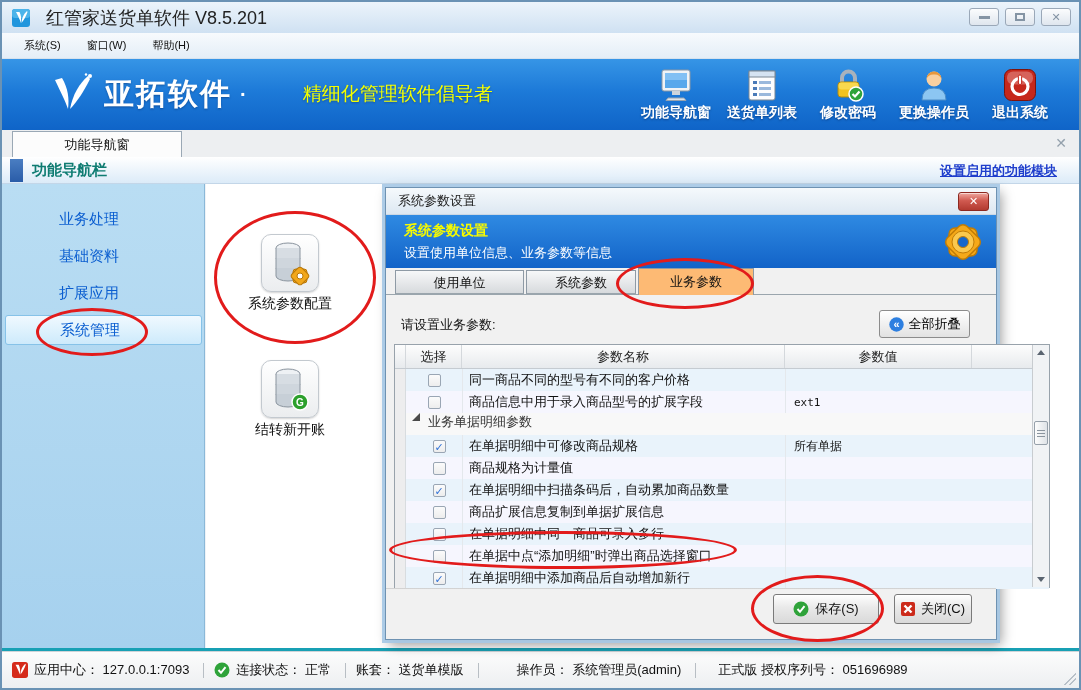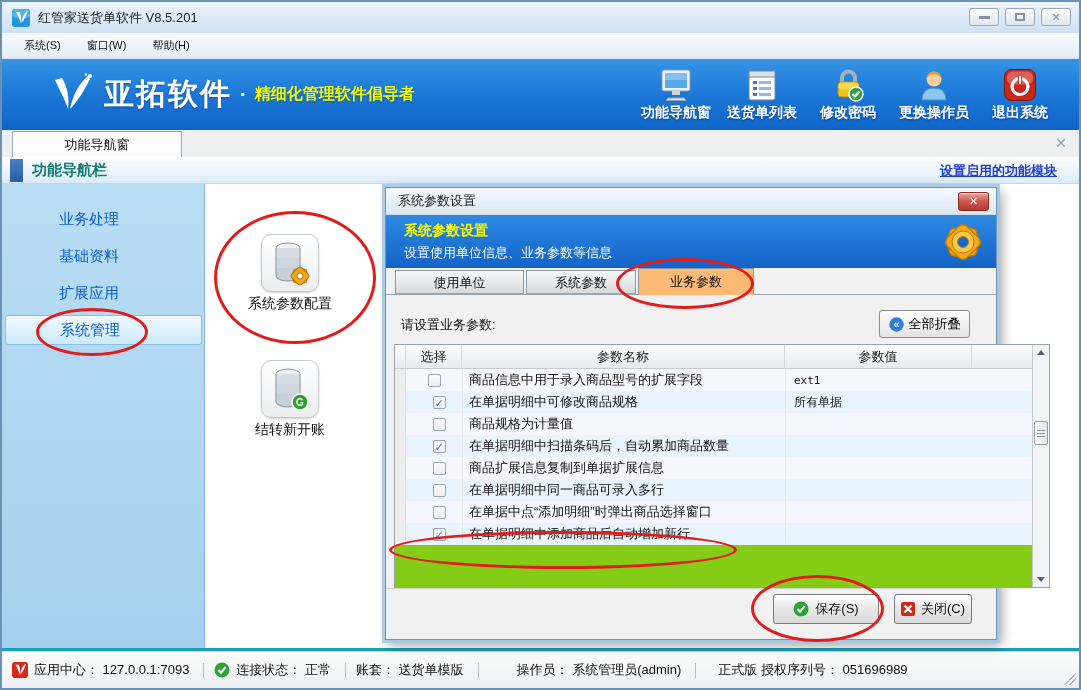--- a/index.html
+++ b/index.html
@@ -8,7 +8,7 @@
   
   .titlebar{position:absolute;left:0;top:0;width:1077px;height:31px;background:linear-gradient(#ecf4fb,#cfe1f2);display:flex;align-items:center;}
   .titlebar .icn{margin-left:10px;display:inline-flex;}
-  .title-text{margin-left:8px;font-size:13px;color:#222;}
+  .title-text{margin-left:16px;font-size:18px;color:#222;}
   .winbtns{position:absolute;right:8px;top:6px;display:flex;gap:6px;}
   .wbtn{width:30px;height:18px;border:1px solid #9aa8b8;border-radius:3px;background:linear-gradient(#fbfcfd,#dfe6ee);display:flex;align-items:center;justify-content:center;}
   .wbtn .bar{width:11px;height:3px;background:#8494a4;}

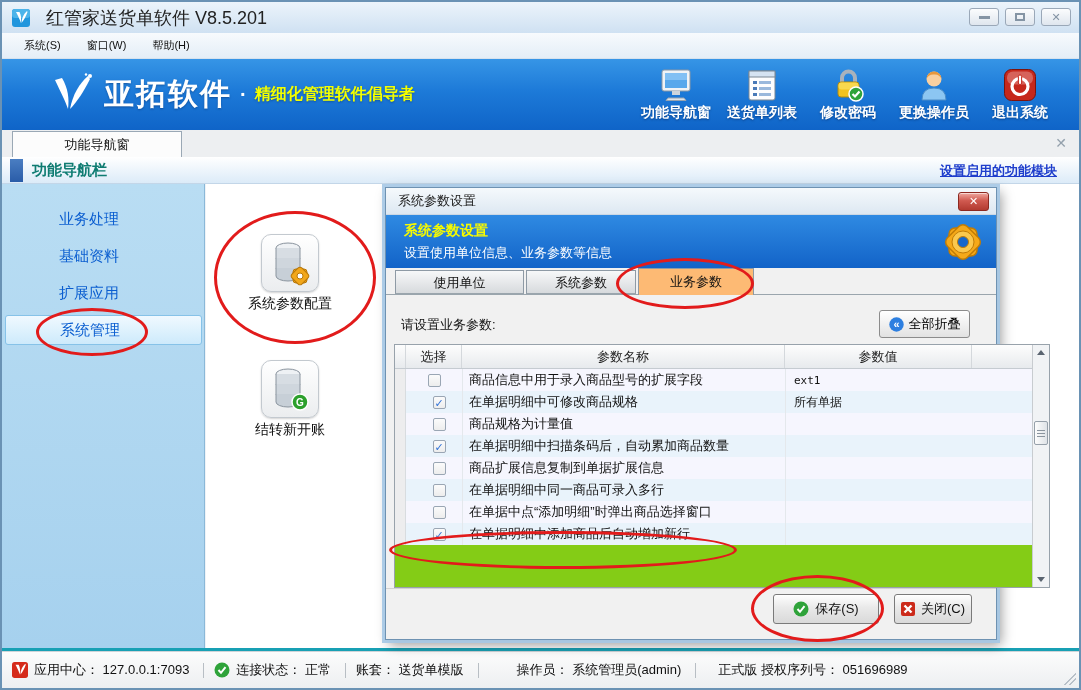--- a/index.html
+++ b/index.html
@@ -22,7 +22,7 @@
   .brand{position:absolute;left:46px;top:14px;display:flex;align-items:center;}
   .brand-name{margin-left:10px;font-size:30px;font-weight:bold;color:#fff;letter-spacing:2px;text-shadow:0 1px 2px rgba(0,30,80,.4);}
   .brand-sep{margin:0 8px;color:#fff;font-size:20px;font-weight:bold;}
-  .brand-slogan{color:#f3ff00;font-size:16px;font-weight:bold;text-shadow:0 1px 2px rgba(0,30,80,.4);}
+  .brand-slogan{color:#f3ff00;font-size:19px;font-weight:normal;text-shadow:0 1px 2px rgba(0,30,80,.4);margin-left:48px;}
   .htoolbar{position:absolute;right:16px;top:5px;display:flex;}
   .tbi{width:86px;display:flex;flex-direction:column;align-items:center;cursor:pointer;}
   .tbi .icn{height:38px;display:flex;align-items:flex-end;}

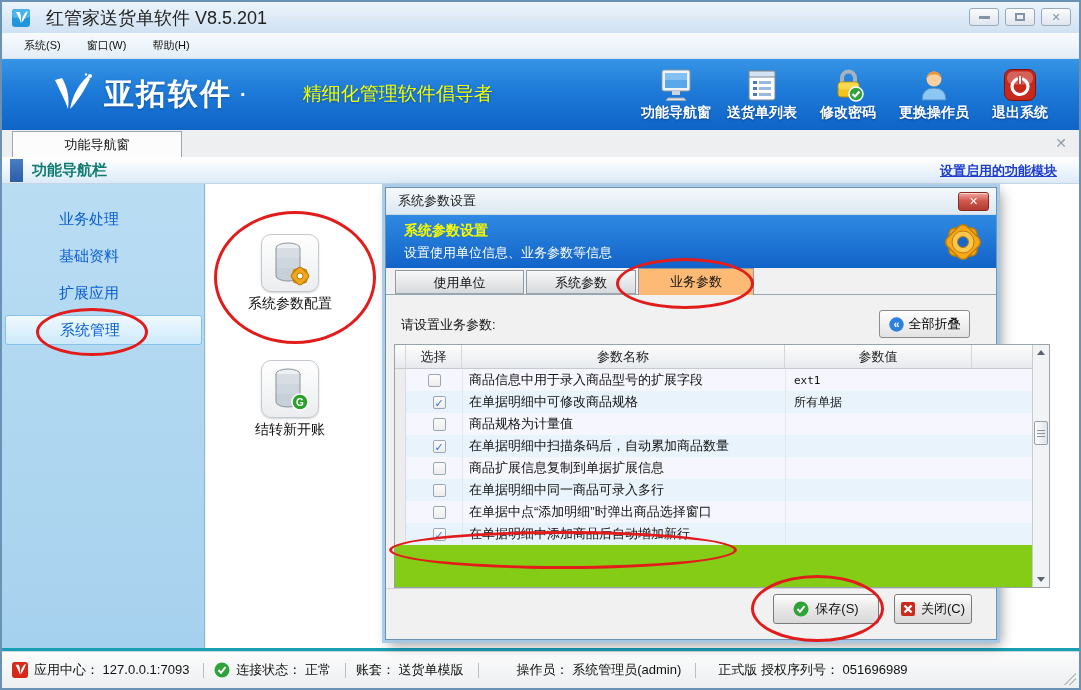--- a/index.html
+++ b/index.html
@@ -350,6 +350,14 @@
           <span class="th w-val">参数值</span>
         </div>
       <div class="tbl-body">
+          <div class="trow blue">
+        <span class="cell ind"></span>
+        <span class="cell sel">
+              <span class="cb"></span>
+            </span>
+        <span class="cell nm">同一商品不同的型号有不同的客户价格</span>
+        <span class="cell val"></span>
+      </div>
           <div class="trow lav">
         <span class="cell ind"></span>
         <span class="cell sel">

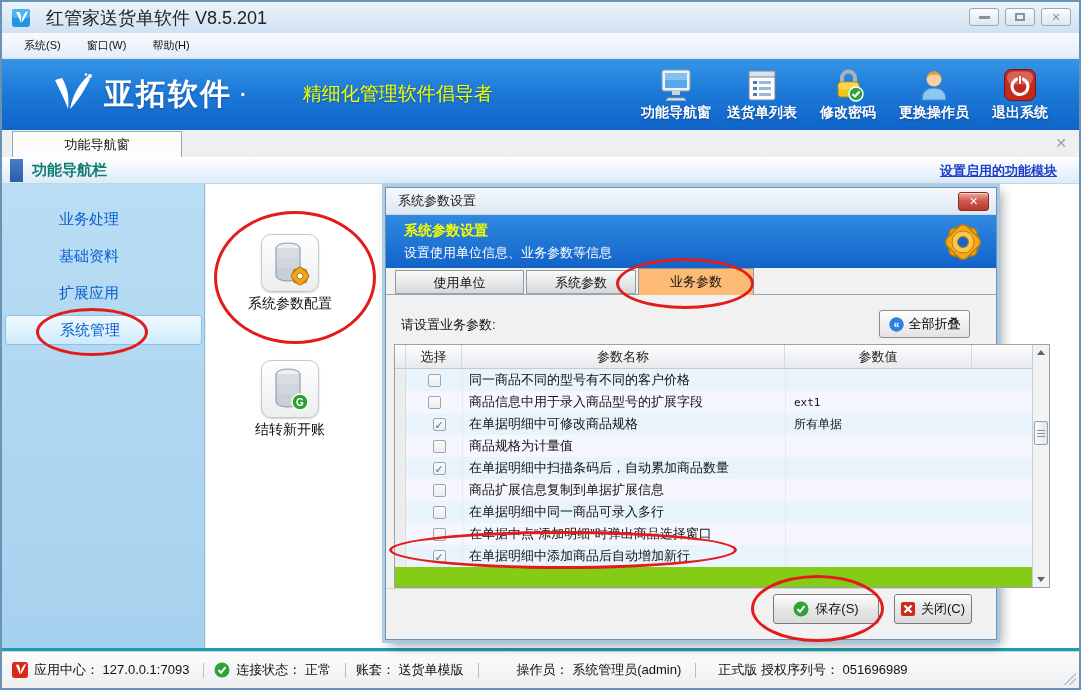--- a/index.html
+++ b/index.html
@@ -366,6 +366,11 @@
         <span class="cell nm">商品信息中用于录入商品型号的扩展字段</span>
         <span class="cell val mono">ext1</span>
       </div>
+          <div class="trow grp">
+            <span class="cell ind"></span>
+            <span class="expander"></span>
+            <span class="grp-label">业务单据明细参数</span>
+          </div>
           <div class="trow blue indent">
         <span class="cell ind"></span>
         <span class="cell sel">

